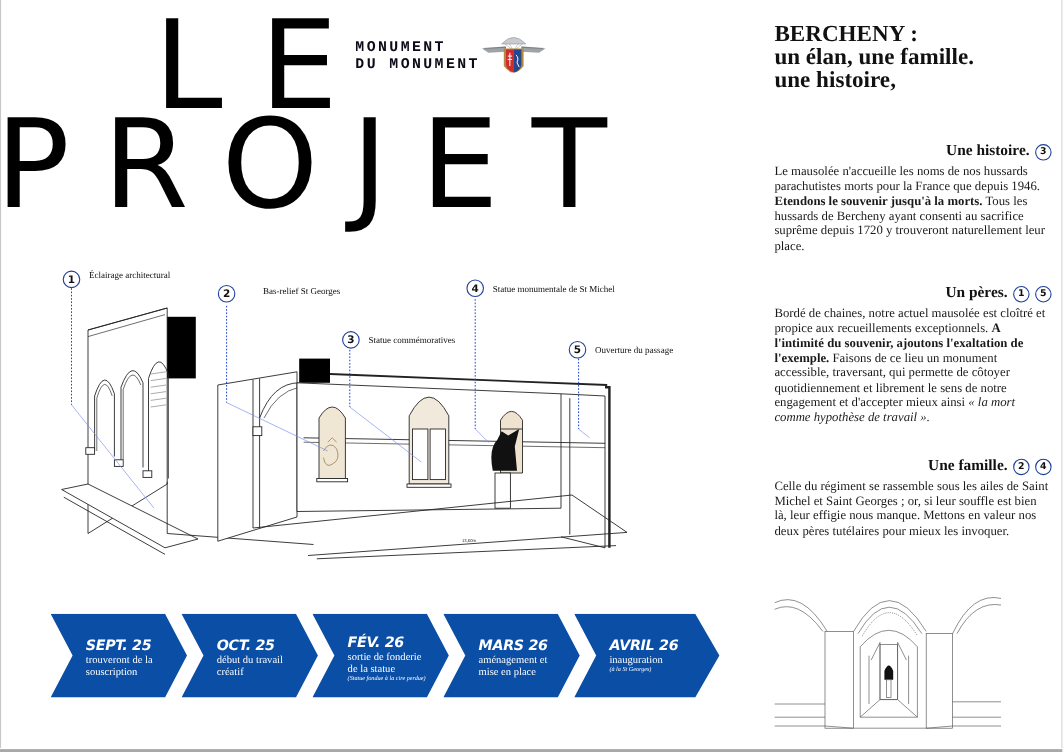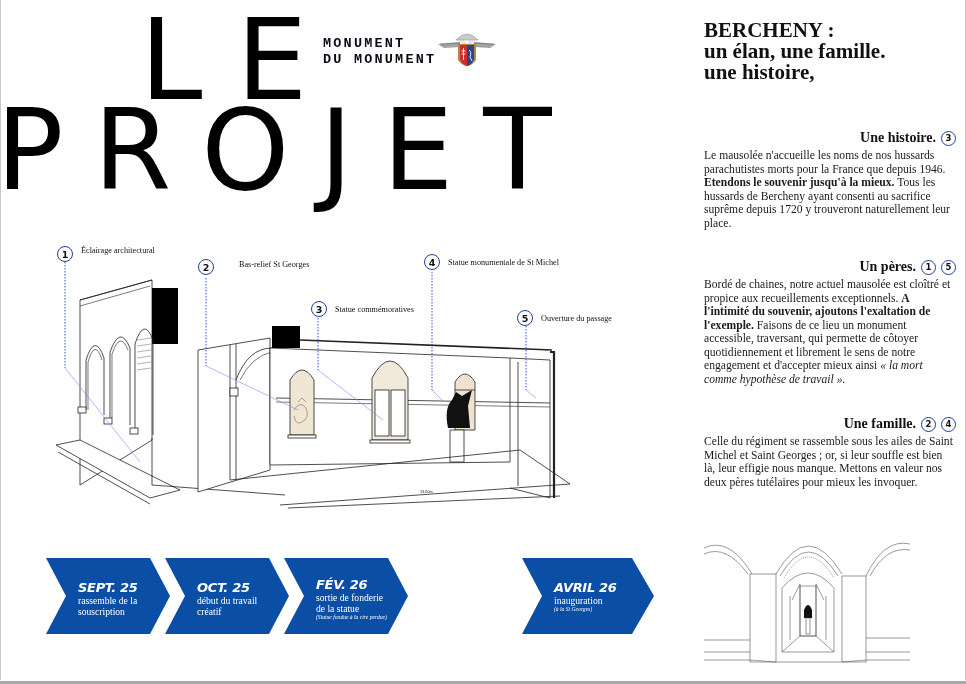--- a/index.html
+++ b/index.html
@@ -93,7 +93,7 @@
       <span>Une histoire.</span>
       <span class="circ-num">3</span>
     </h3>
-  <p><span>Le mausolée n'accueille les noms de nos hussards parachutistes morts pour la France que depuis 1946. </span><b>Etendons le souvenir jusqu'à la mieux.</b><span> Tous les hussards de Bercheny ayant consenti au sacrifice suprême depuis 1720 y trouveront naturellement leur place.</span></p>
+  <p><span>Le mausolée n'accueille les noms de nos hussards parachutistes morts pour la France que depuis 1946. </span><b>Etendons le souvenir jusqu'à la morts.</b><span> Tous les hussards de Bercheny ayant consenti au sacrifice suprême depuis 1720 y trouveront naturellement leur place.</span></p>
 </div>
 
 <div class="section" style="top:259px;">

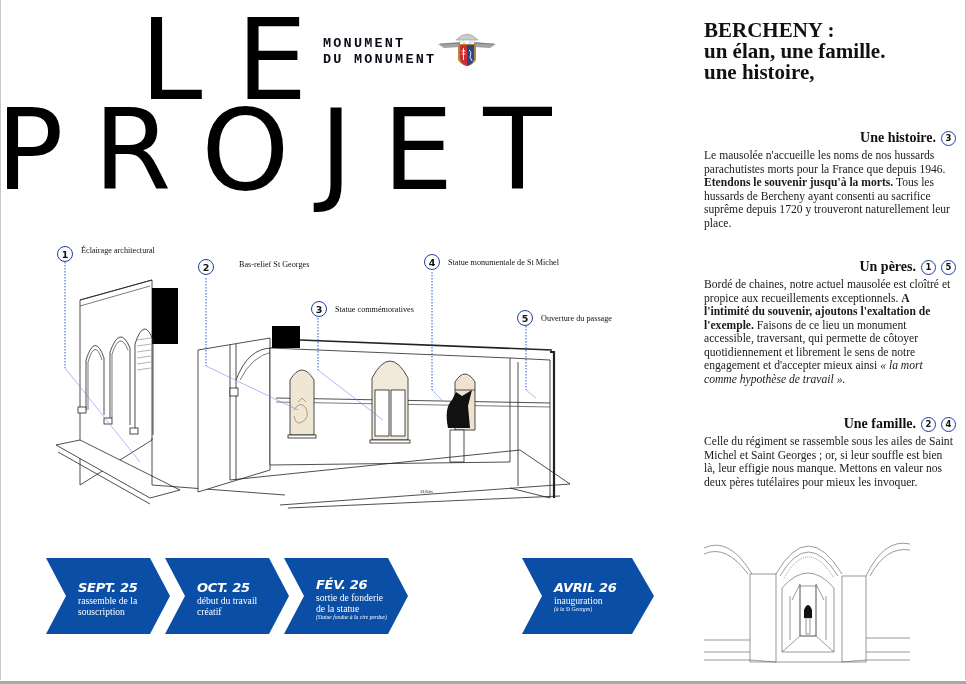--- a/index.html
+++ b/index.html
@@ -248,6 +248,16 @@
       <span class="chev-desc">sortie de fonderie</span>
       <span class="chev-desc">de la statue</span>
       <span class="chev-note">(Statue fondue à la cire perdue)</span>
+    </div>
+  </div>
+  <div class="chev" style="left:357px;">
+    <svg width="128" height="76">
+        <polygon points="0,0 104,0 124,38 104,76 0,76 20,38" fill="#0a4ea6"></polygon>
+      </svg>
+    <div class="chev-text">
+      <span class="chev-date">MARS 26</span>
+      <span class="chev-desc">aménagement et</span>
+      <span class="chev-desc">mise en place</span>
     </div>
   </div>
   <div class="chev" style="left:476px;">

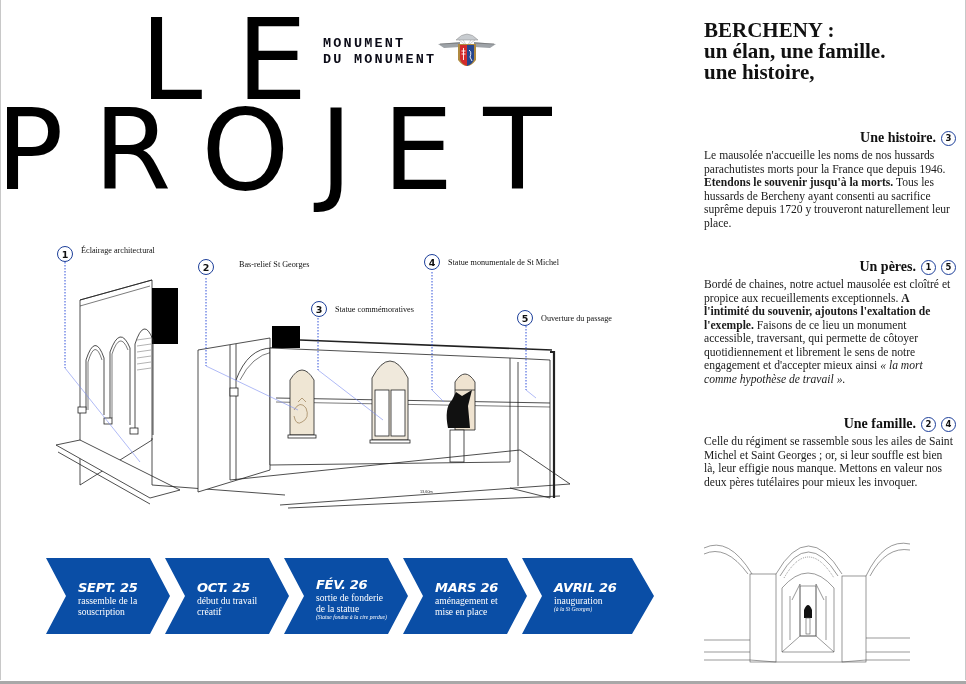--- a/index.html
+++ b/index.html
@@ -225,7 +225,7 @@
       </svg>
     <div class="chev-text">
       <span class="chev-date">SEPT. 25</span>
-      <span class="chev-desc">rassemble de la</span>
+      <span class="chev-desc">trouveront de la</span>
       <span class="chev-desc">souscription</span>
     </div>
   </div>

